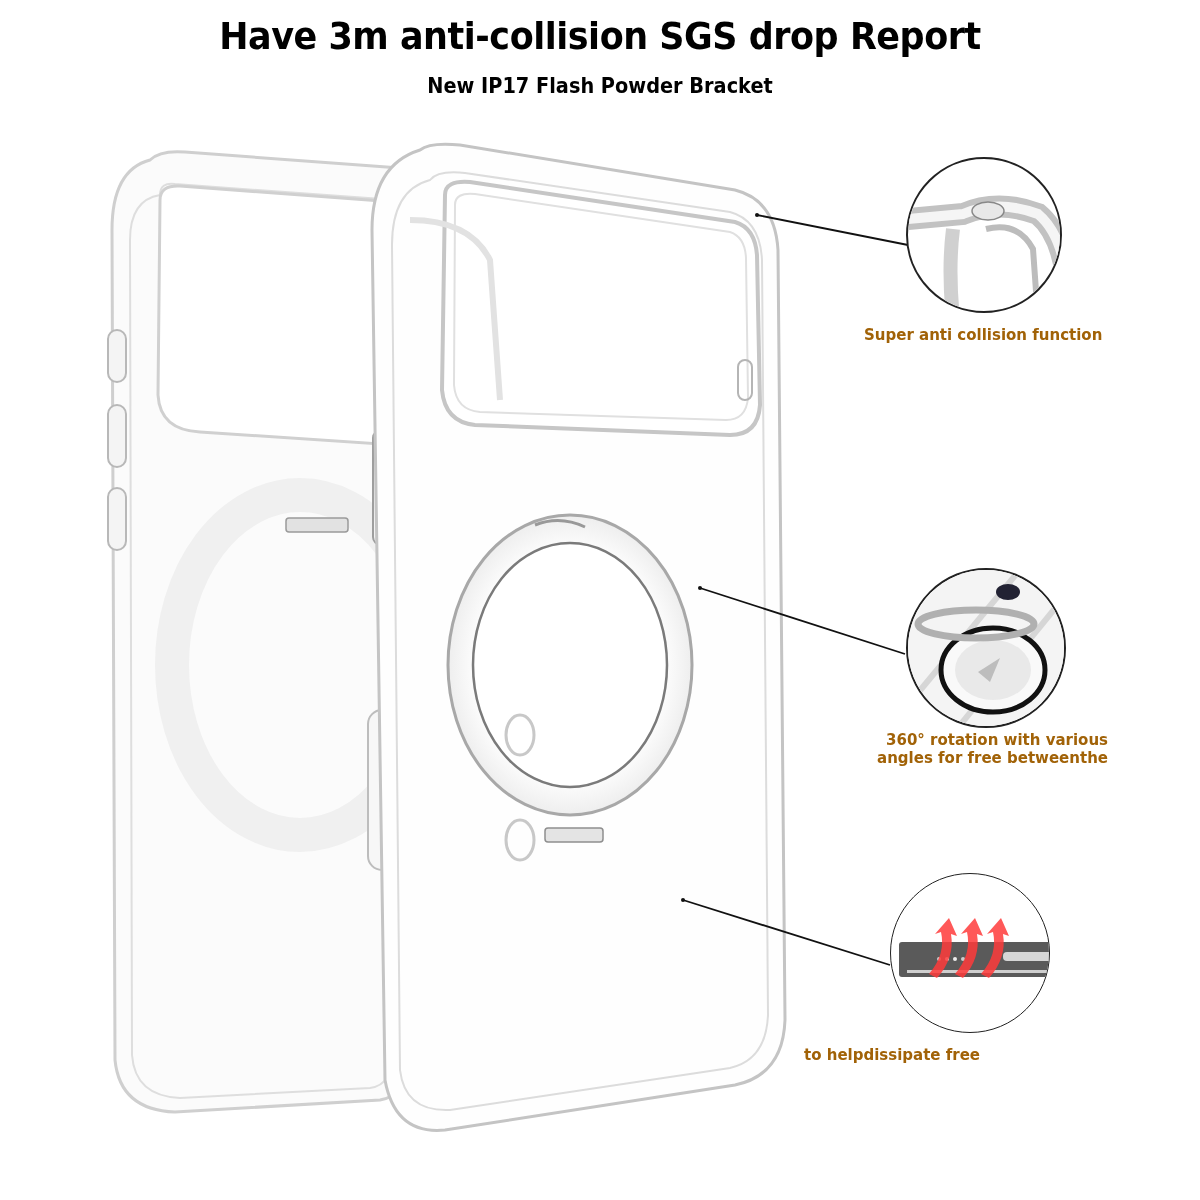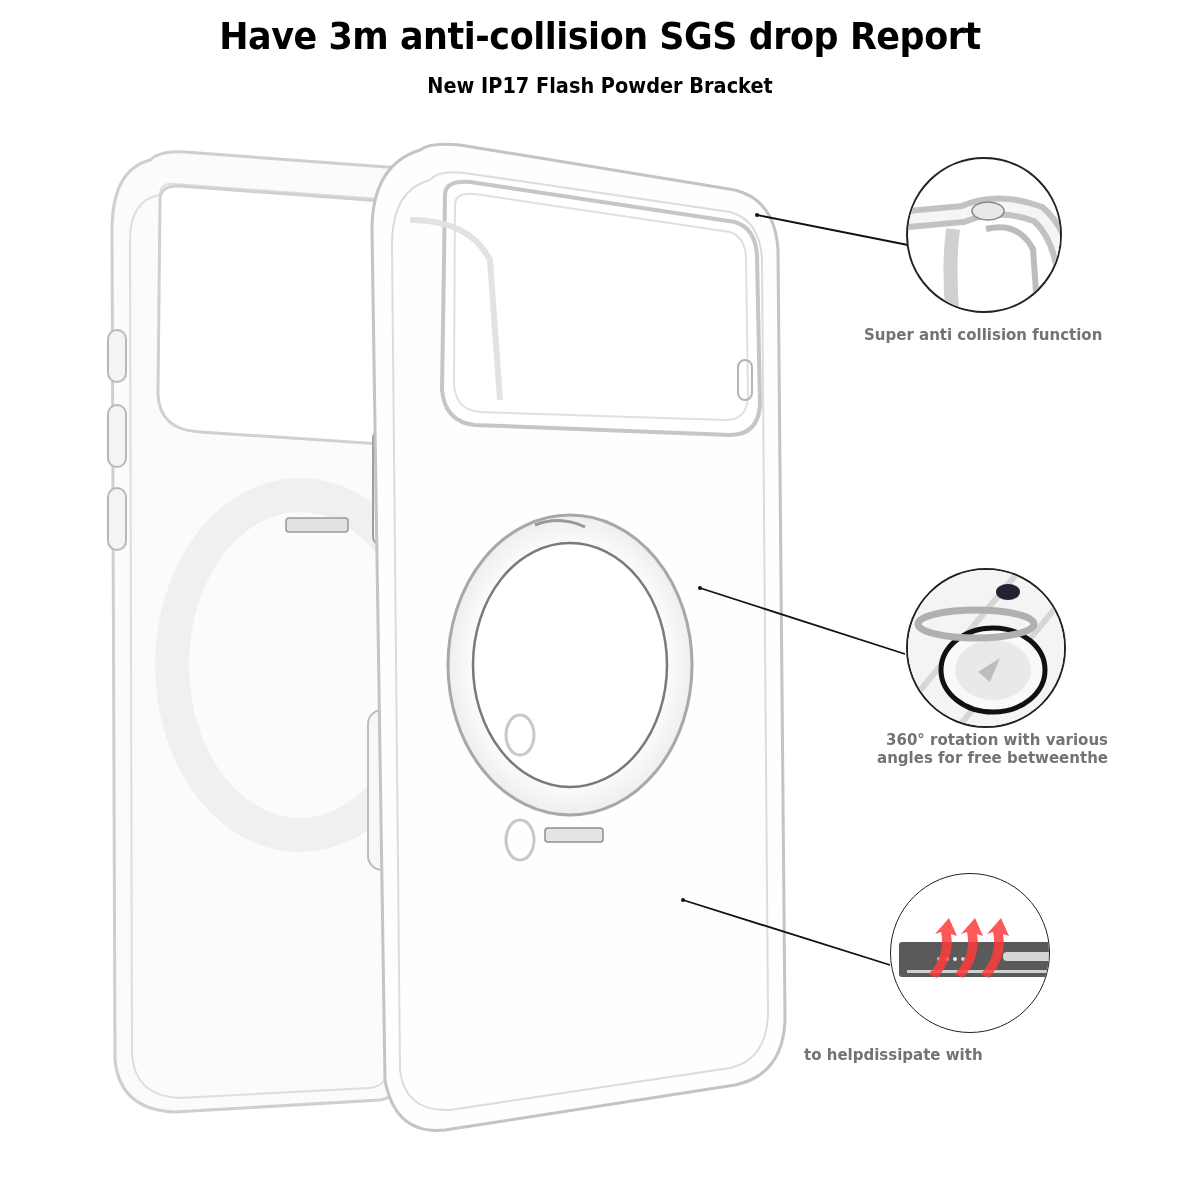--- a/index.html
+++ b/index.html
@@ -11,7 +11,7 @@
   .subtitle { position:absolute; left:0; width:1200px; top:74px; text-align:center;
               font-weight:bold; font-size:21px; transform:scaleX(0.92); transform-origin:center; }
   .stage { position:absolute; left:0; top:0; width:1200px; height:1200px; }
-  .callout-text { position:absolute; font-weight:bold; font-size:15px; line-height:18px; color:#737373; }
+  .callout-text { position:absolute; font-weight:bold; font-size:15px; line-height:18px; color:#a16207; }
   .lens { position:absolute; border-radius:50%; border:2px solid #222; background:#fff; overflow:hidden; }
 </style>
 </head>

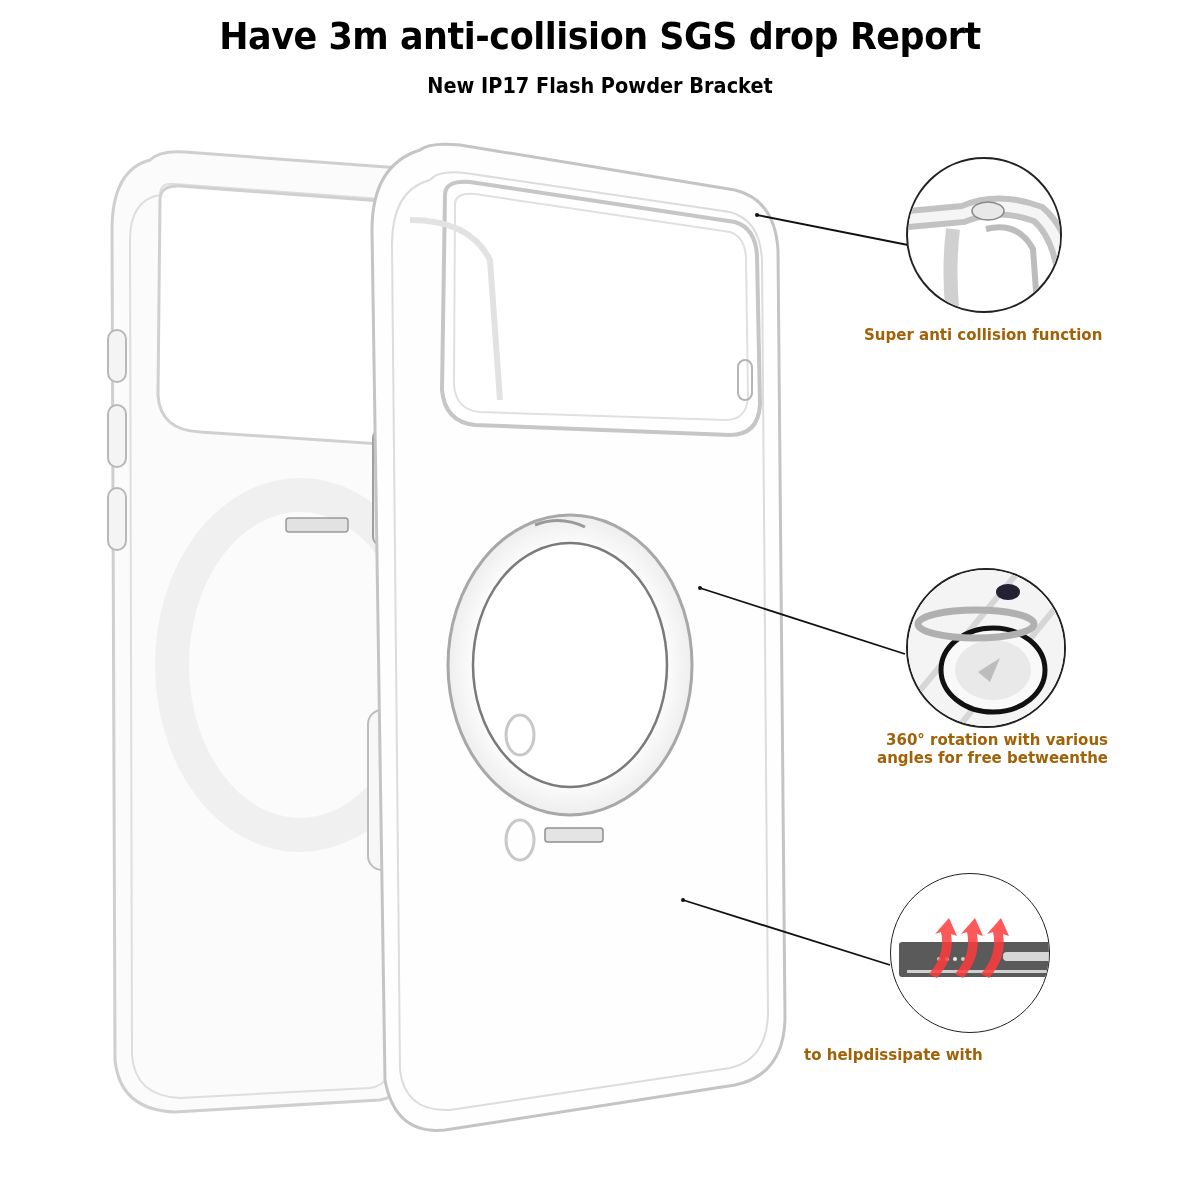--- a/index.html
+++ b/index.html
@@ -121,7 +121,7 @@
   </svg>
 </div>
 <div class="callout-text" style="left:804px;top:1046px;width:380px;">
-  <div>to helpdissipate with</div>
+  <div>to helpdissipate free</div>
 </div>
 
 </body></html>

